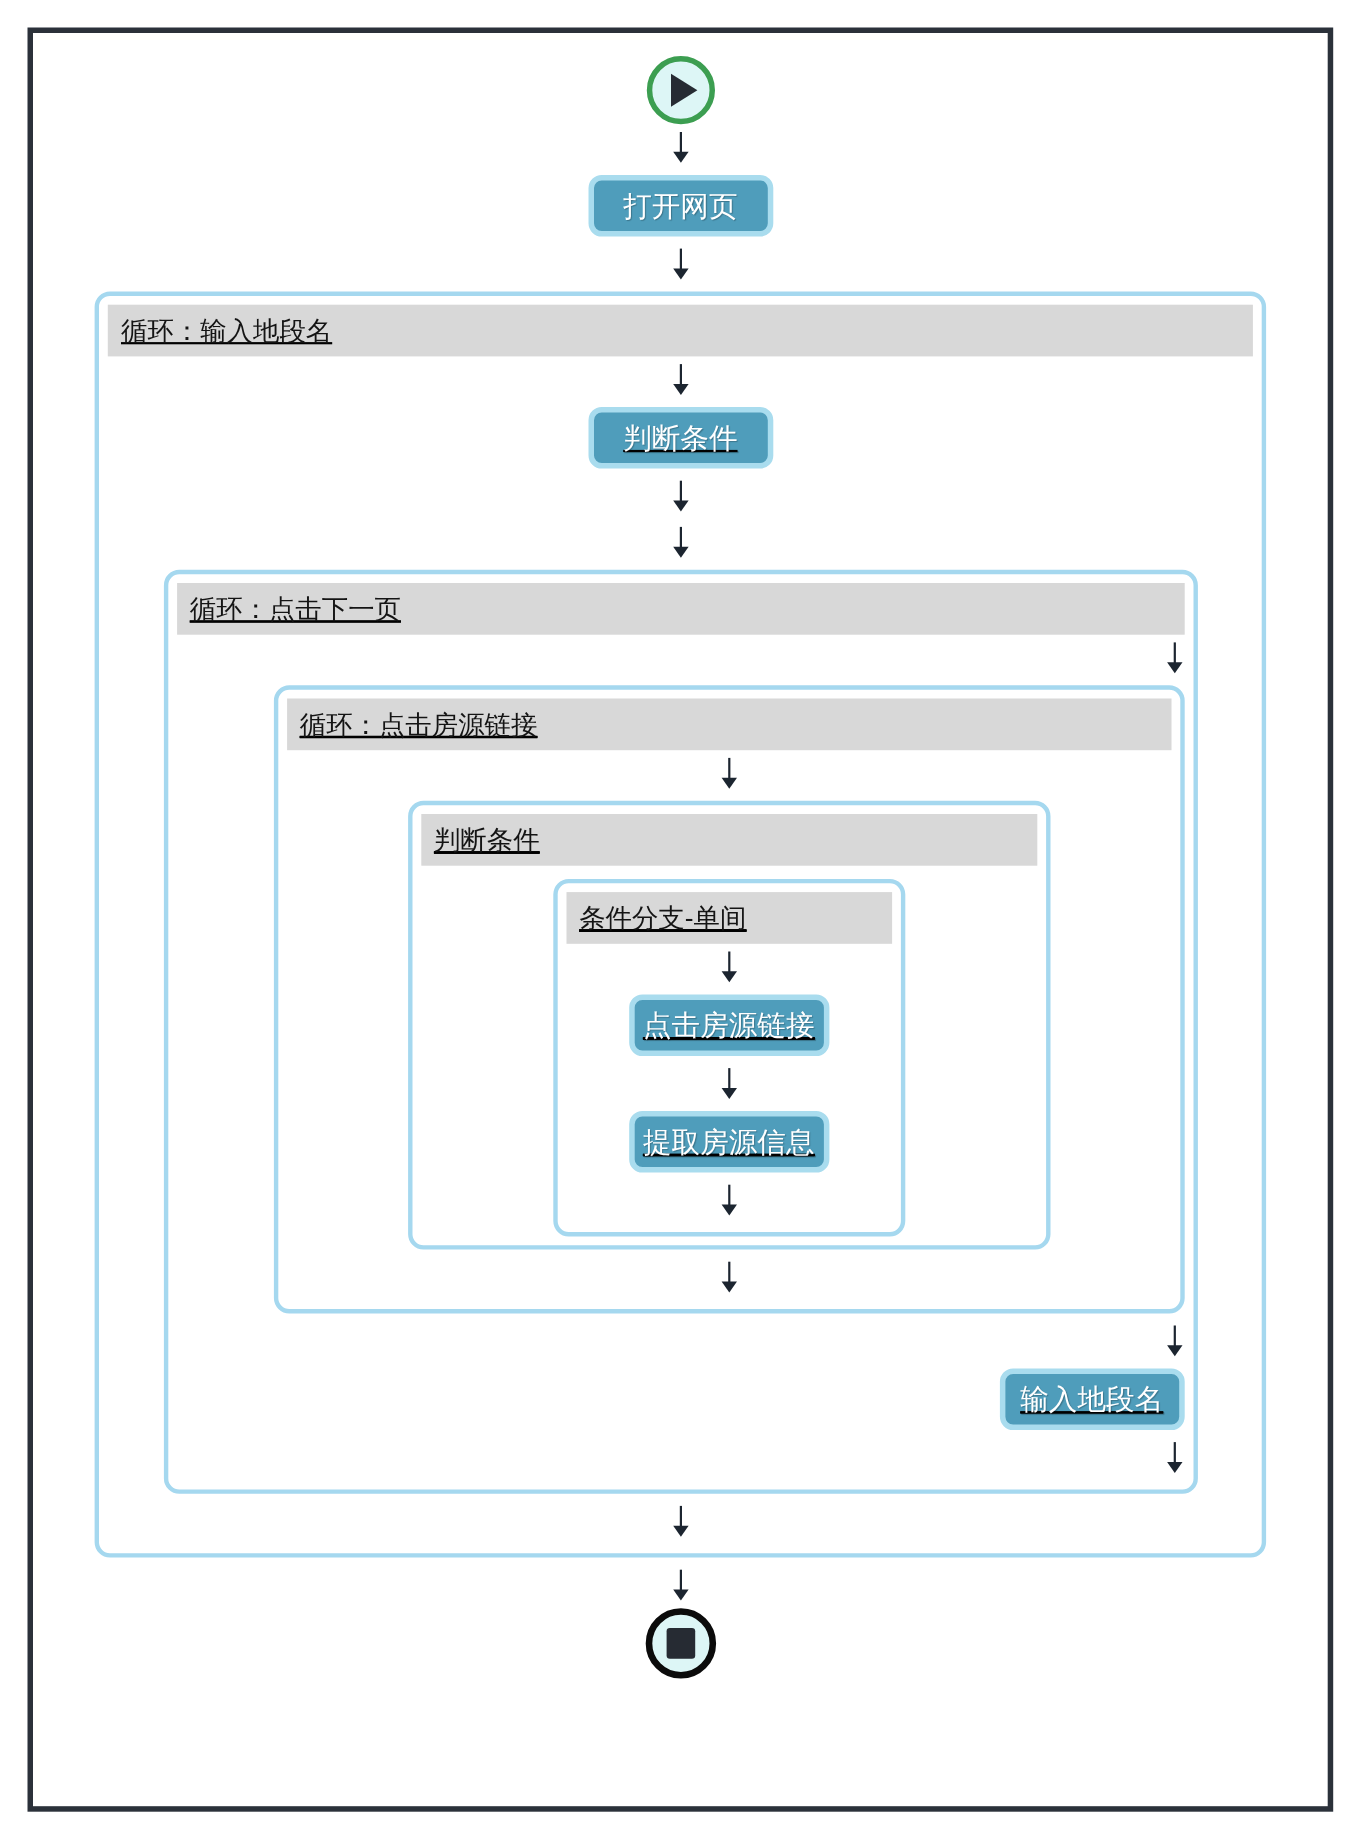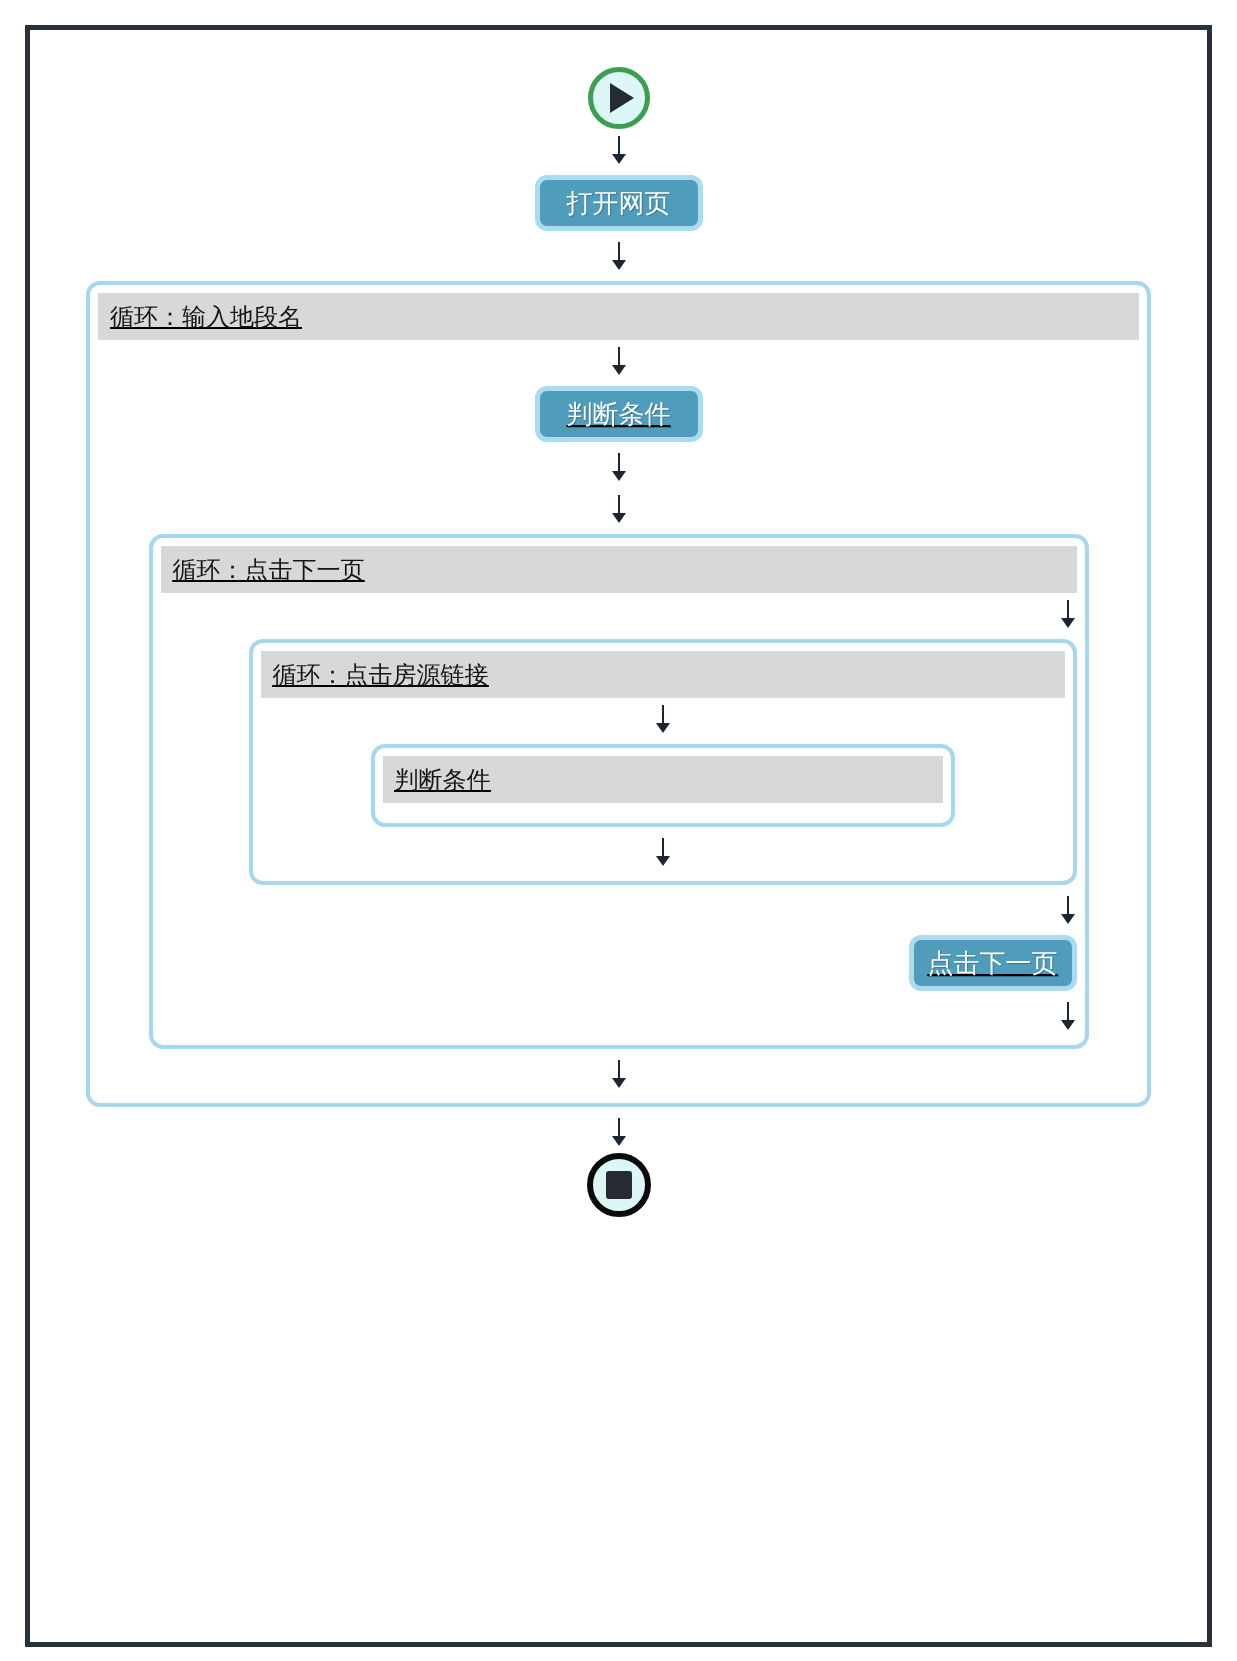--- a/index.html
+++ b/index.html
@@ -19,7 +19,7 @@
   }
   .flow{
     width:100%;height:100%;display:flex;flex-direction:column;align-items:center;
-    padding-top:37px;
+    padding-top:21px;
   }
   
   .start-node{

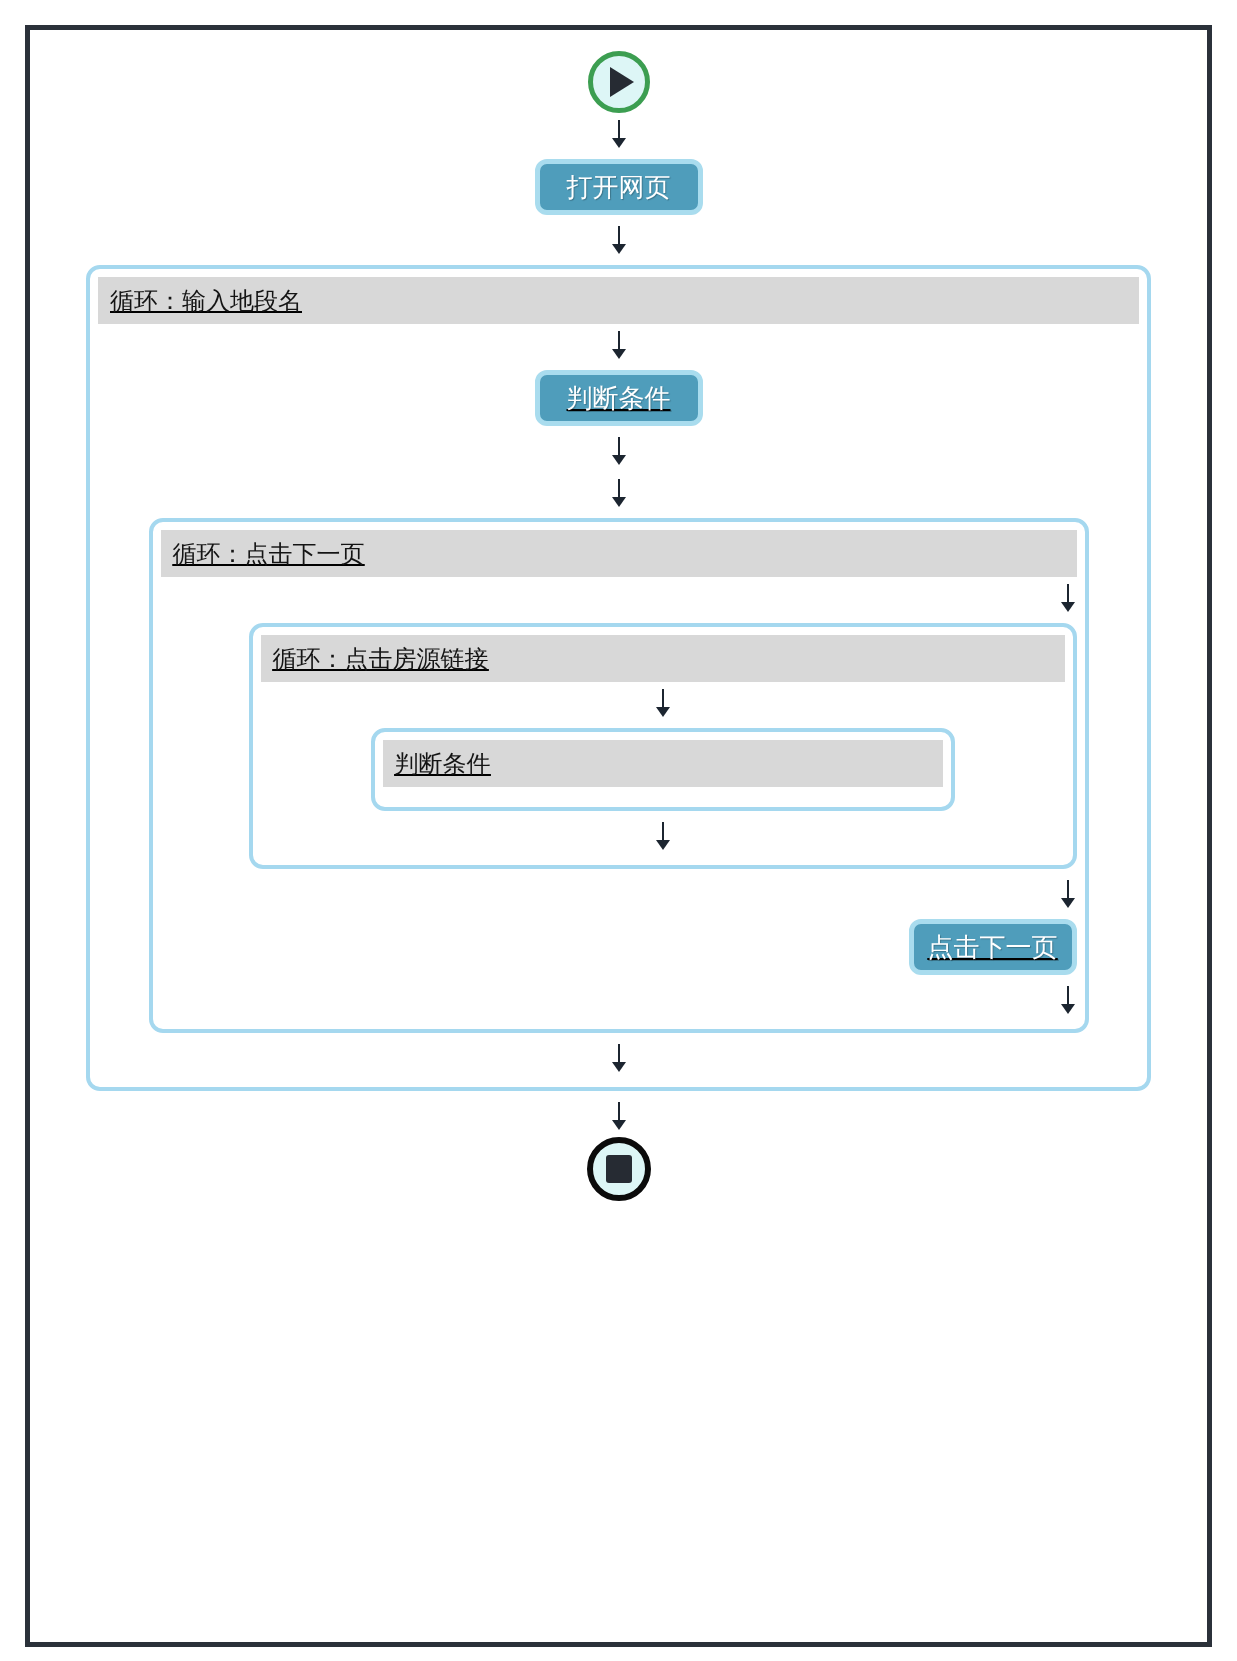--- a/index.html
+++ b/index.html
@@ -129,6 +129,25 @@
 
             <div class="branch-row">
 
+              <div class="box w-branch-l" style="margin:0;">
+                <div class="box-header">
+                  <span>条件分支-单间</span>
+                </div>
+
+                <div class="arrow"></div>
+
+                <div class="step-btn">
+                  <span>点击房源链接</span>
+                </div>
+
+                <div class="arrow"></div>
+
+                <div class="step-btn">
+                  <span>提取房源信息</span>
+                </div>
+
+                <div class="arrow"></div>
+              </div>
 
 
             </div>

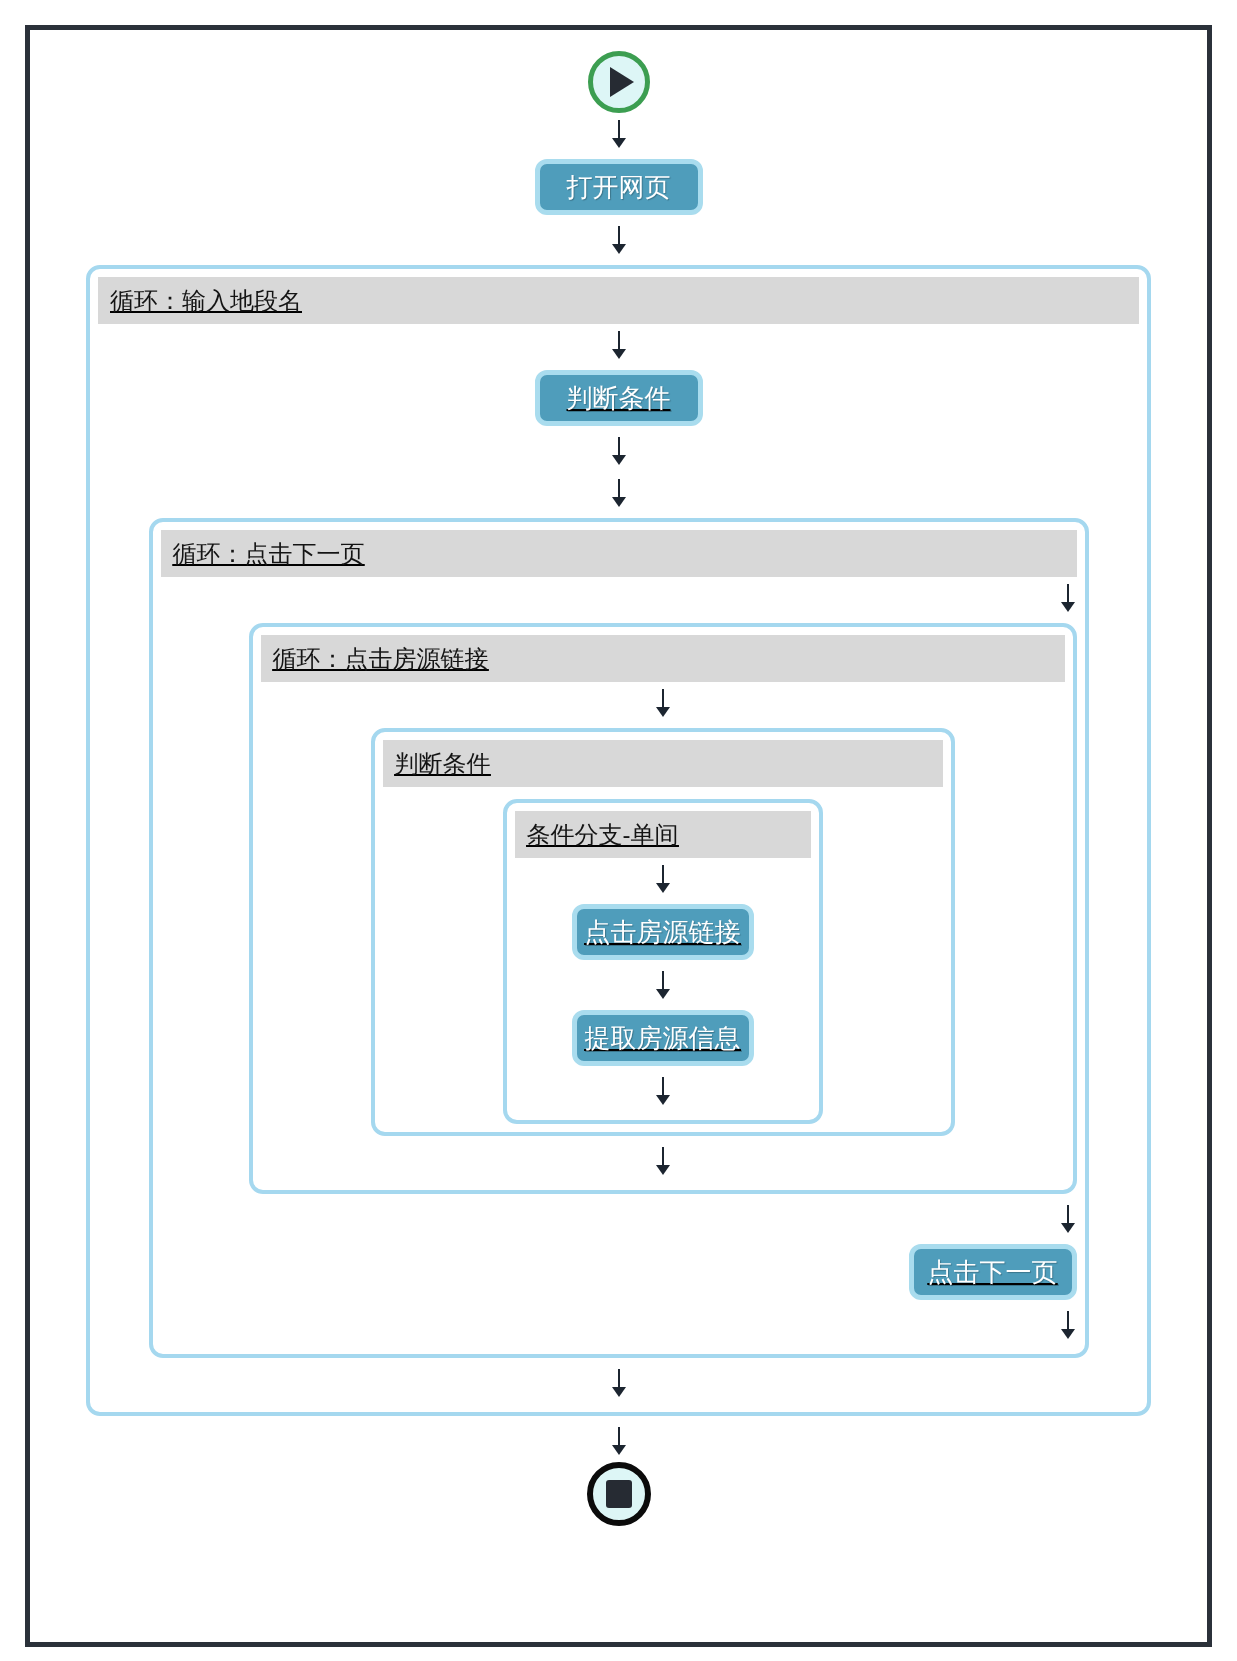--- a/index.html
+++ b/index.html
@@ -159,7 +159,7 @@
         <div class="arrow"></div>
 
         <div class="step-btn">
-          <span>点击下一页</span>
+          <span>输入地段名</span>
         </div>
 
         <div class="arrow"></div>

